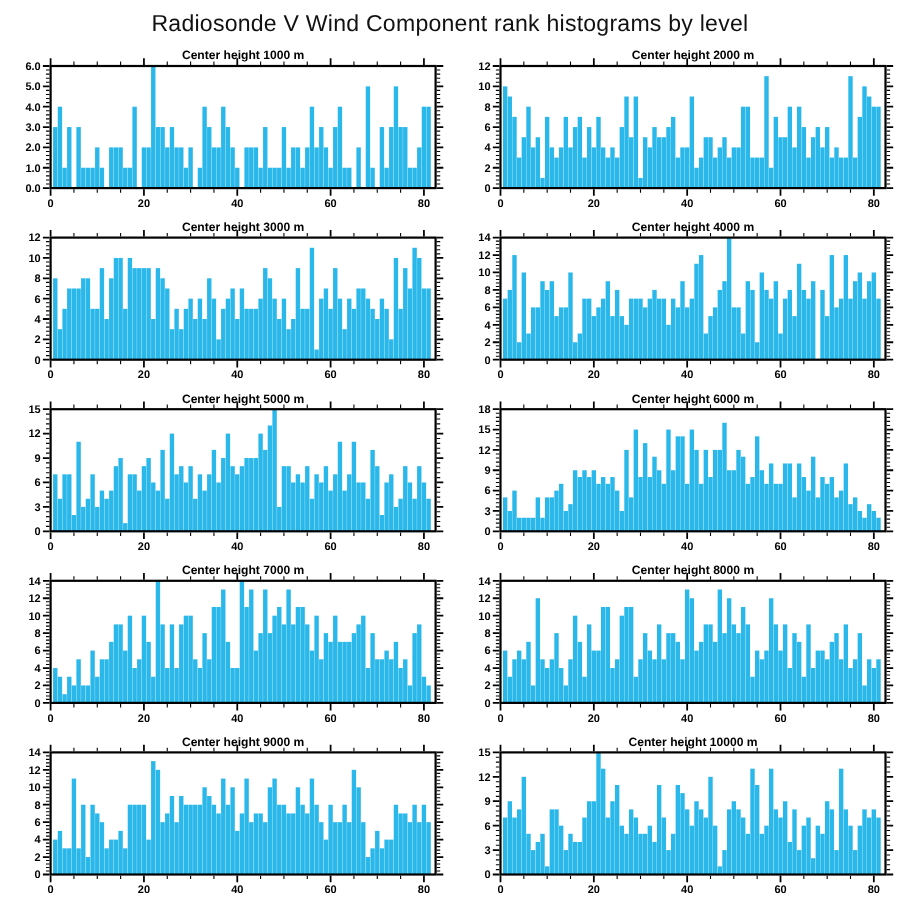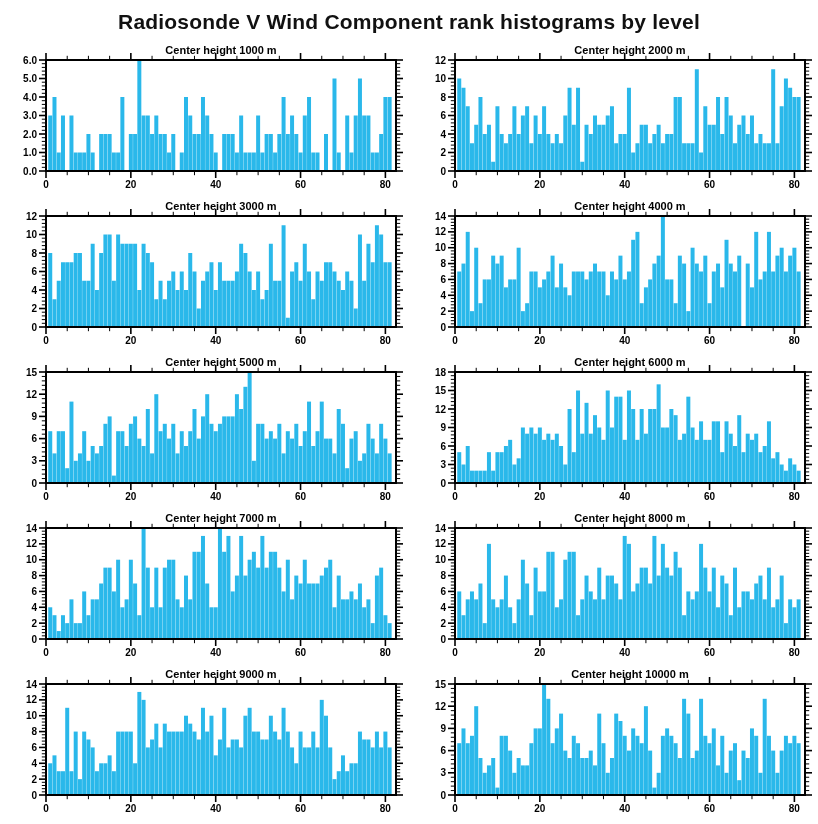--- a/index.html
+++ b/index.html
@@ -9,7 +9,7 @@
   }
   .main-title{
     height:44px;display:flex;align-items:center;justify-content:center;
-    font-size:21px;letter-spacing:0.2px;font-weight:700;color:#111;
+    font-size:21px;letter-spacing:0.2px;font-weight:400;color:#111;
   }
   .grid{
     display:grid;grid-template-columns:409px 409px;grid-template-rows:repeat(5,156px);

